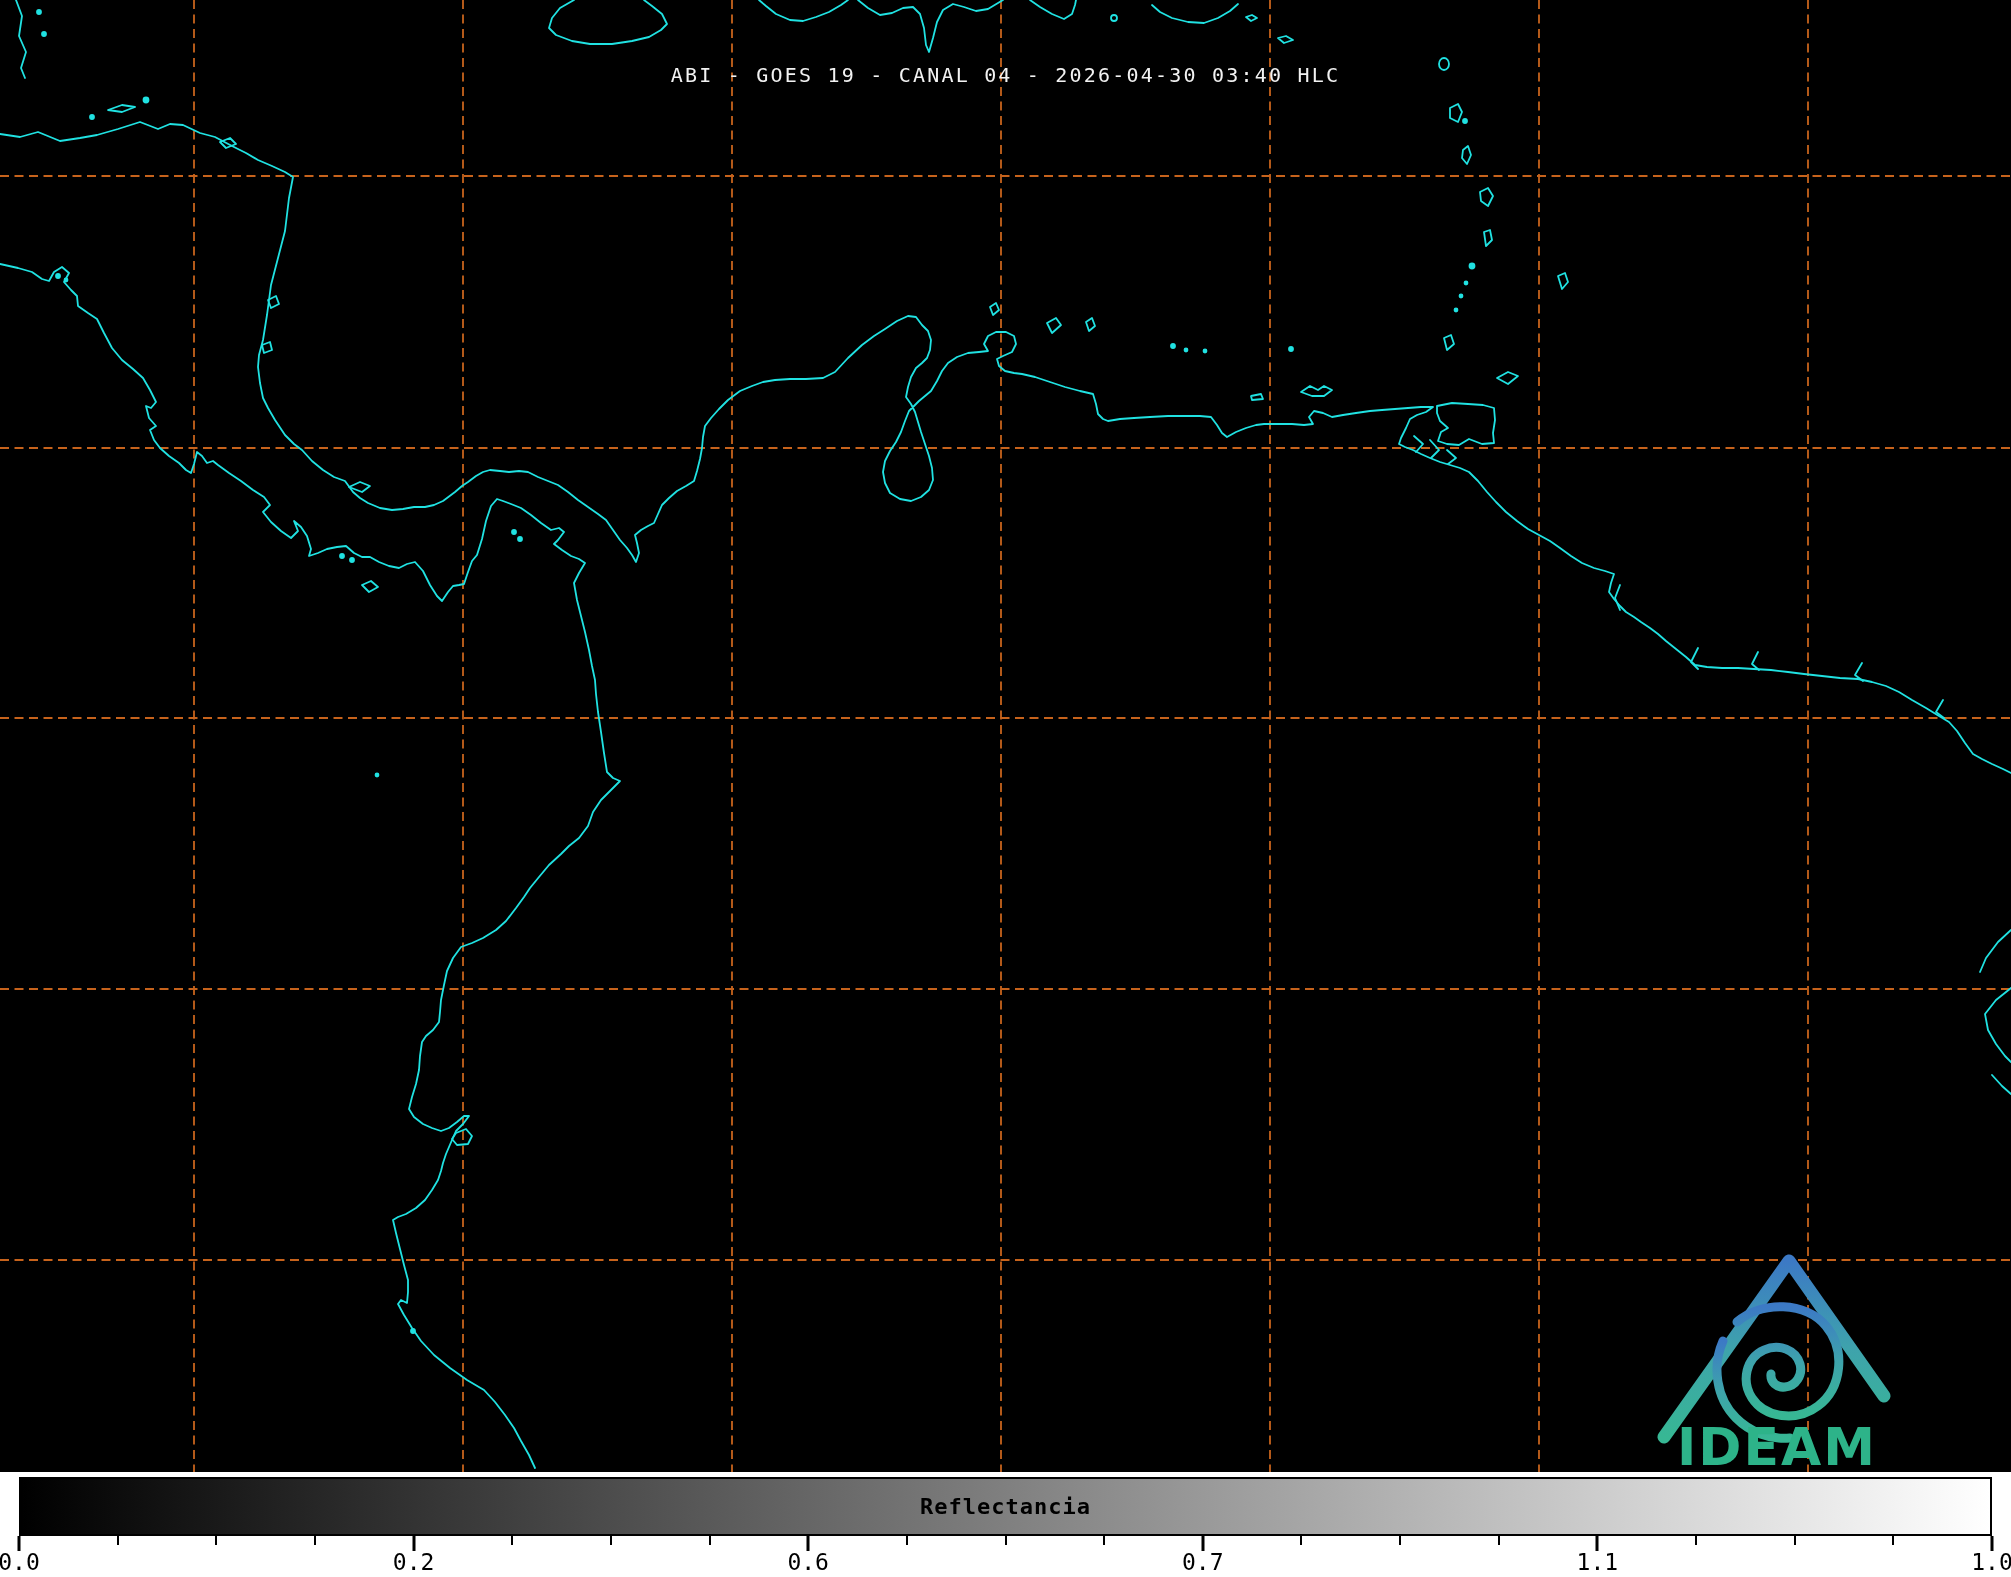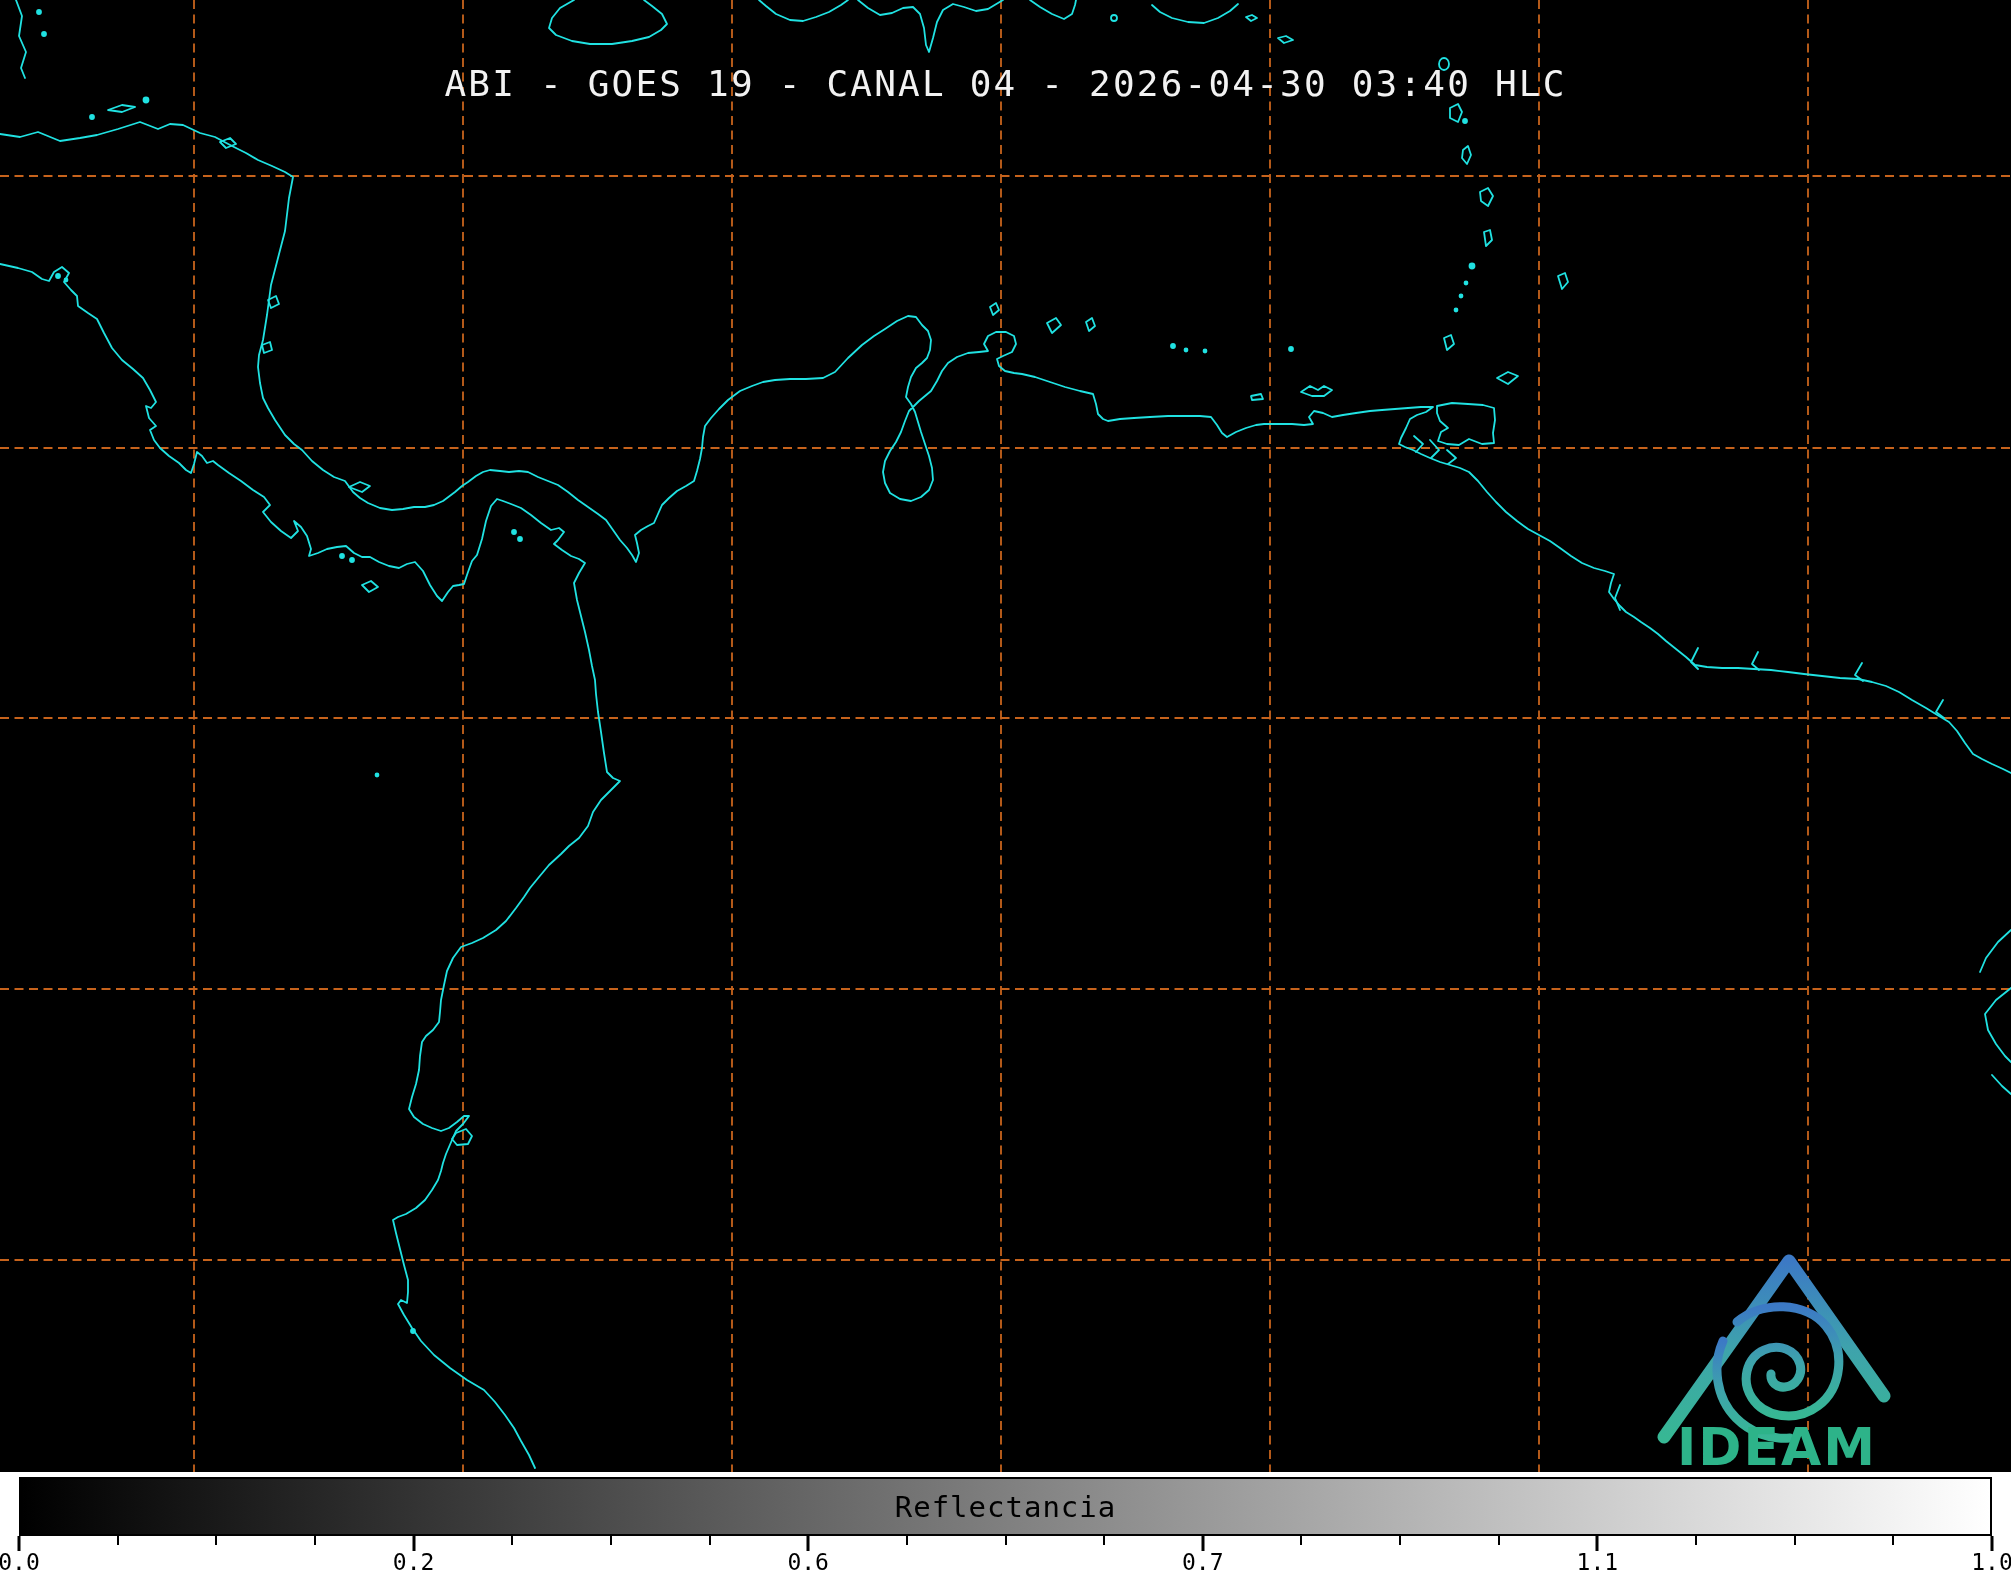--- a/index.html
+++ b/index.html
@@ -20,7 +20,7 @@
     position:absolute;left:0;top:63px;width:2011px;
     text-align:center;
     color:#f2f2f2;
-    font-size:36px;letter-spacing:2.2px;
+    font-size:20px;letter-spacing:2.2px;
     white-space:pre;
   }
   

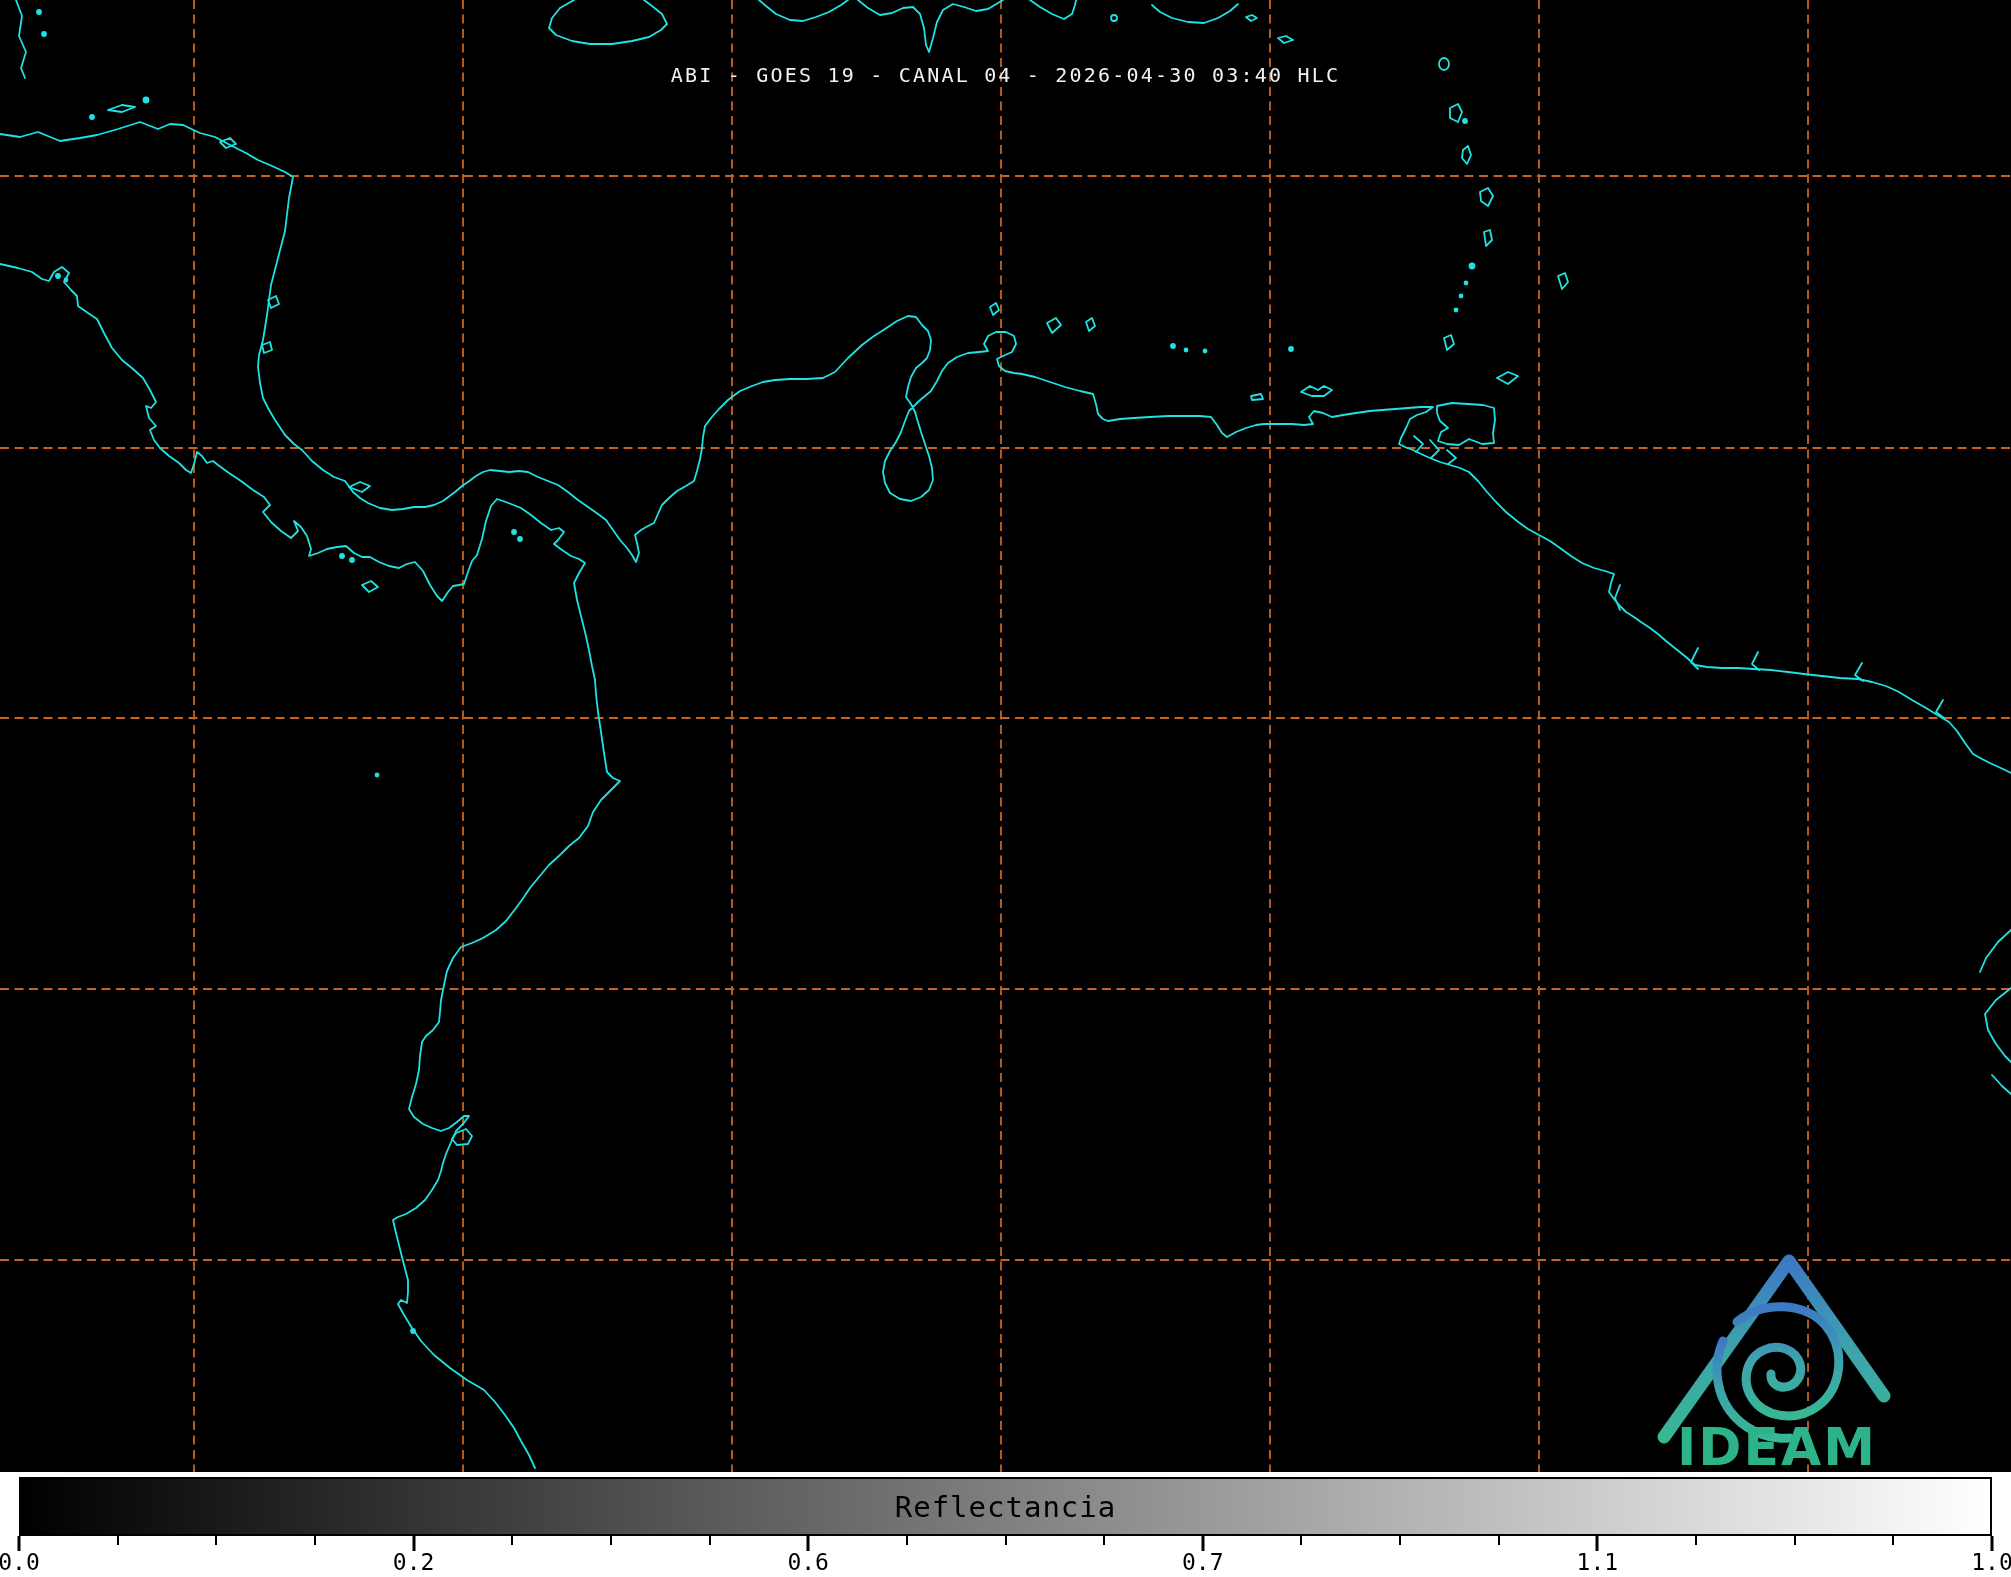--- a/index.html
+++ b/index.html
@@ -31,7 +31,7 @@
   #colorbar-label{
     position:absolute;left:0;top:0;width:100%;height:100%;
     display:flex;align-items:center;justify-content:center;
-    color:#000;font-weight:normal;font-size:29px;letter-spacing:1px;
+    color:#000;font-weight:bold;font-size:22px;letter-spacing:1px;
   }
   #colorbar-ticks{
     position:absolute;left:19px;top:1536px;width:1973px;height:33px;

